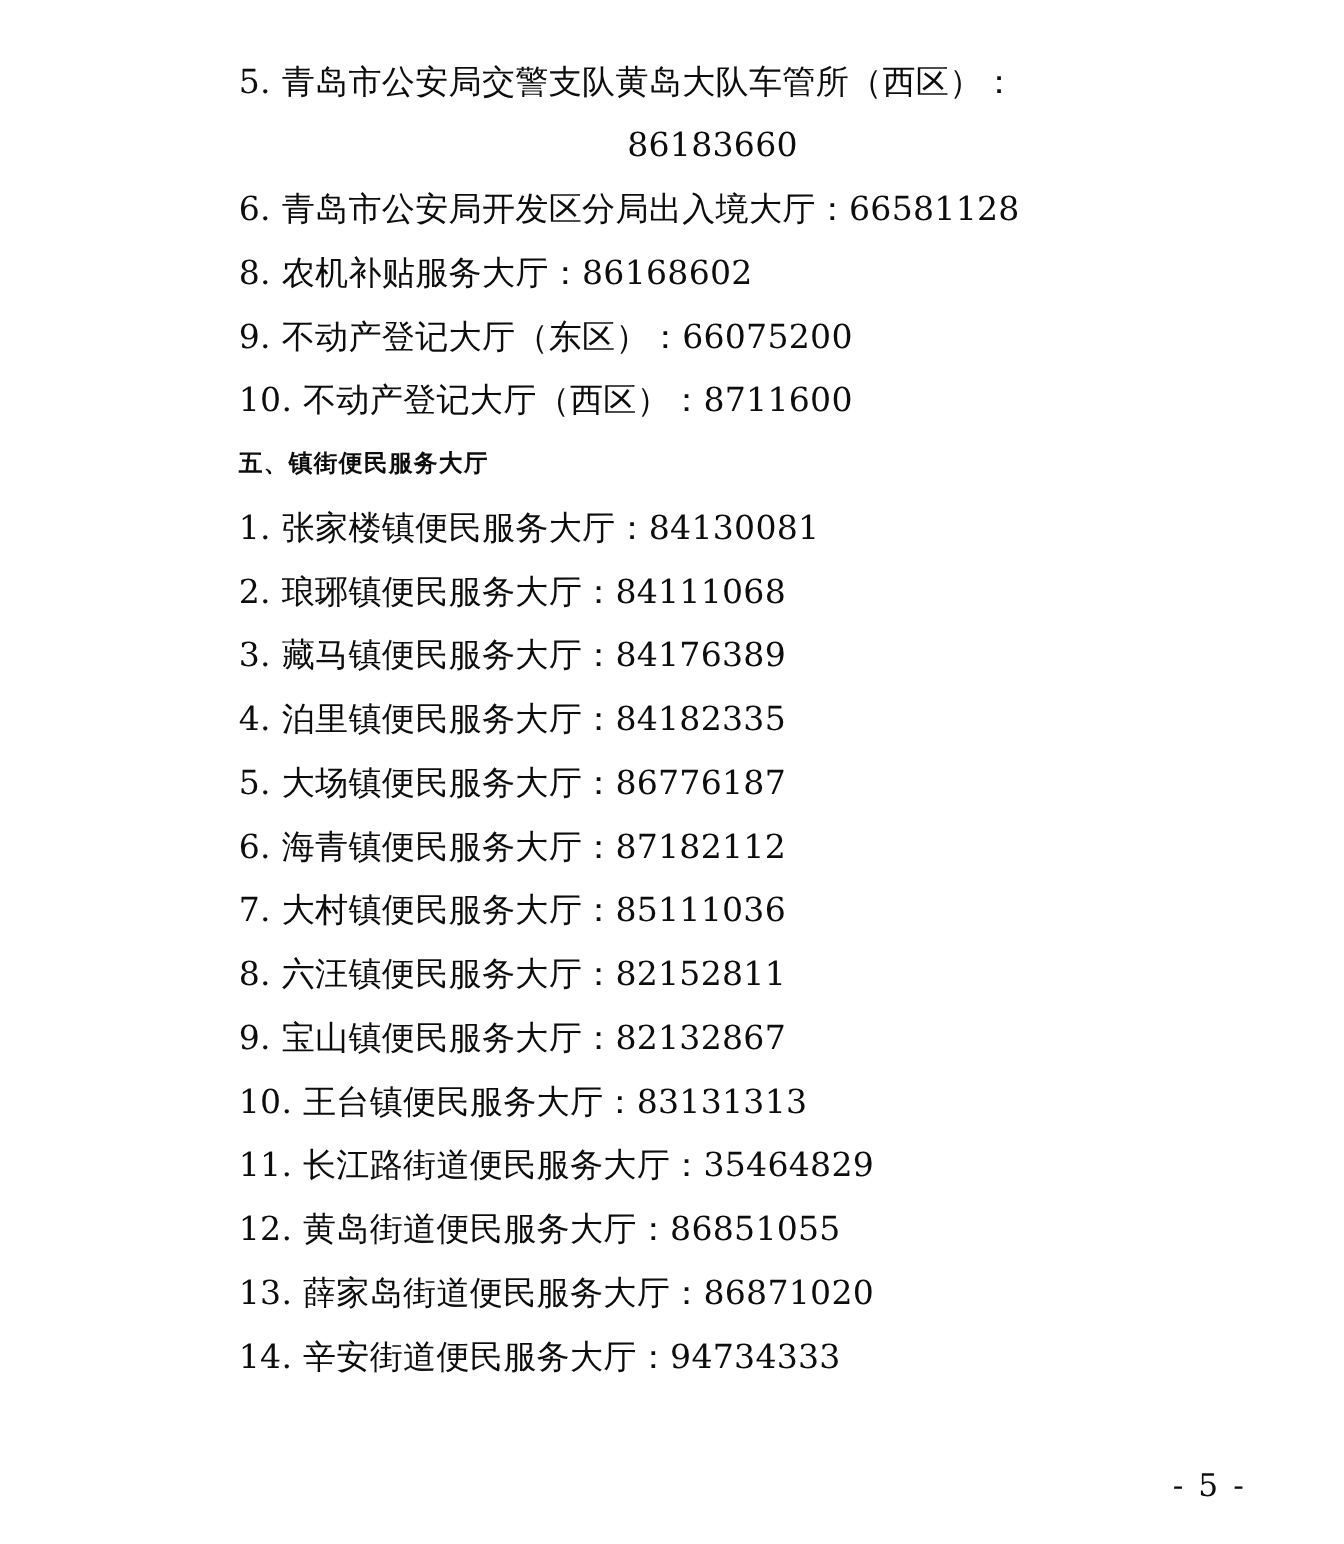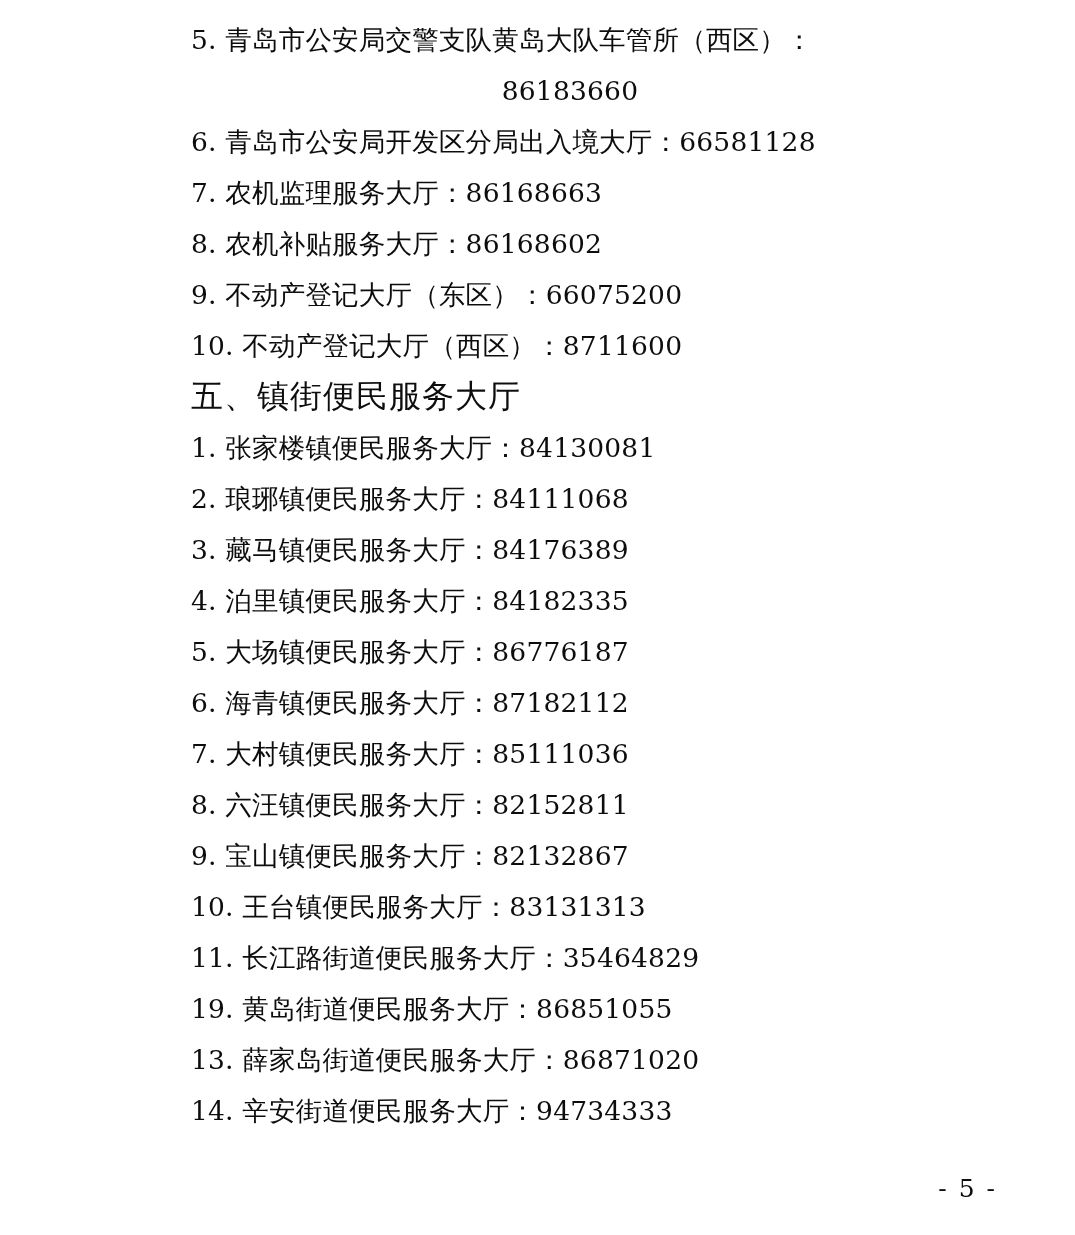--- a/index.html
+++ b/index.html
@@ -18,6 +18,7 @@
   }
   .content {
     padding: 14px 70px 0 135px;
+    margin-top: 26px;
   }
   .line {
     font-size: 26.5px;

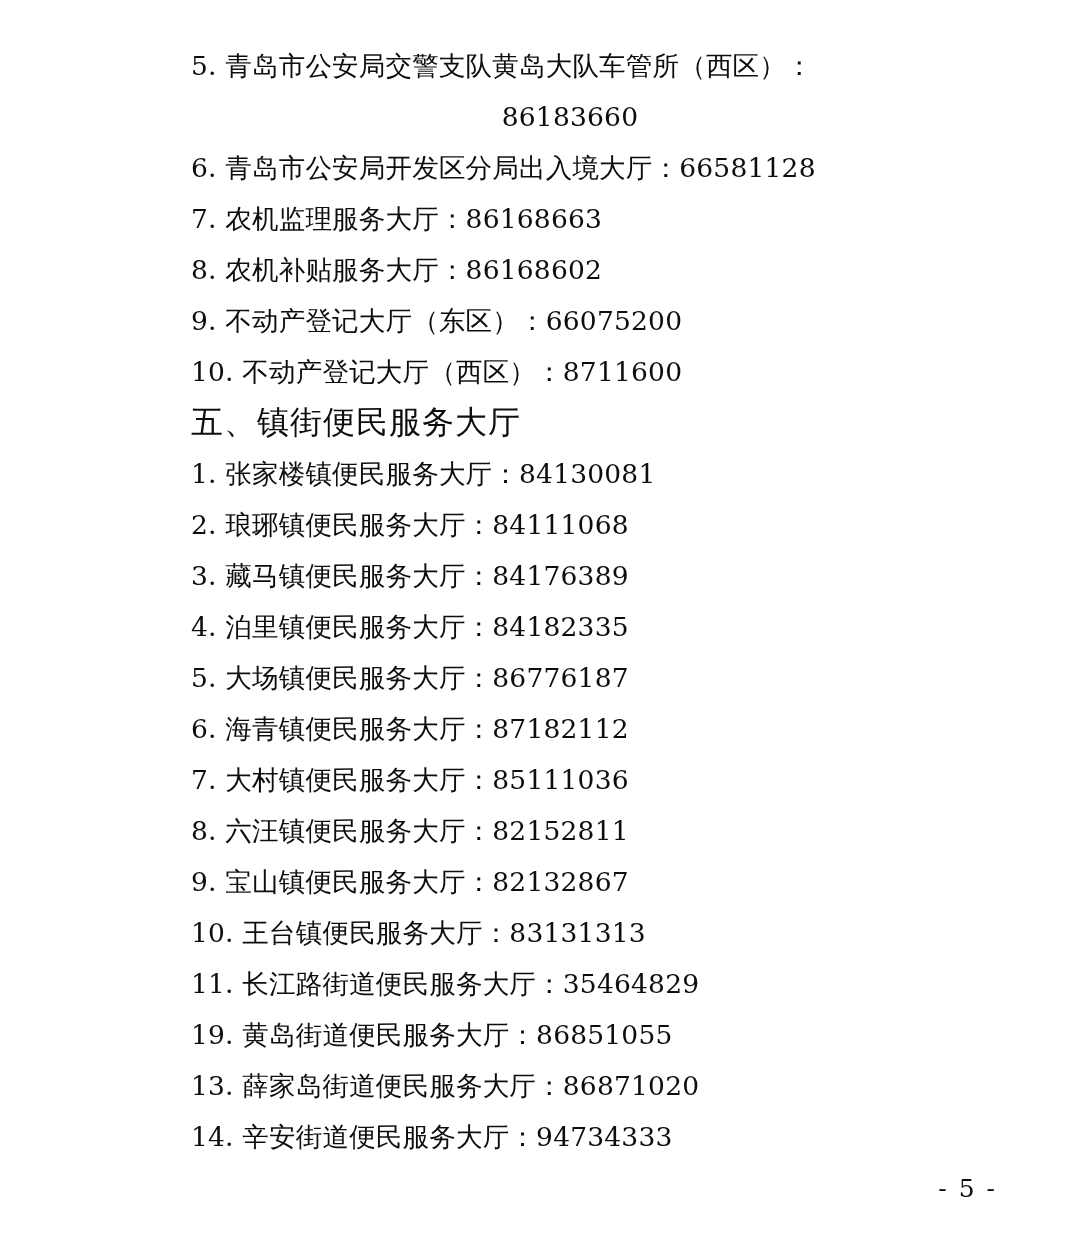--- a/index.html
+++ b/index.html
@@ -59,7 +59,6 @@
     <div class="line indent">5. 青岛市公安局交警支队黄岛大队车管所（西区）：</div>
     <div class="line no-indent">86183660</div>
     <div class="line indent">6. 青岛市公安局开发区分局出入境大厅：66581128</div>
-    <div class="line indent">7. 农机监理服务大厅：86168663</div>
     <div class="line indent">8. 农机补贴服务大厅：86168602</div>
     <div class="line indent">9. 不动产登记大厅（东区）：66075200</div>
     <div class="line indent">10. 不动产登记大厅（西区）：8711600</div>

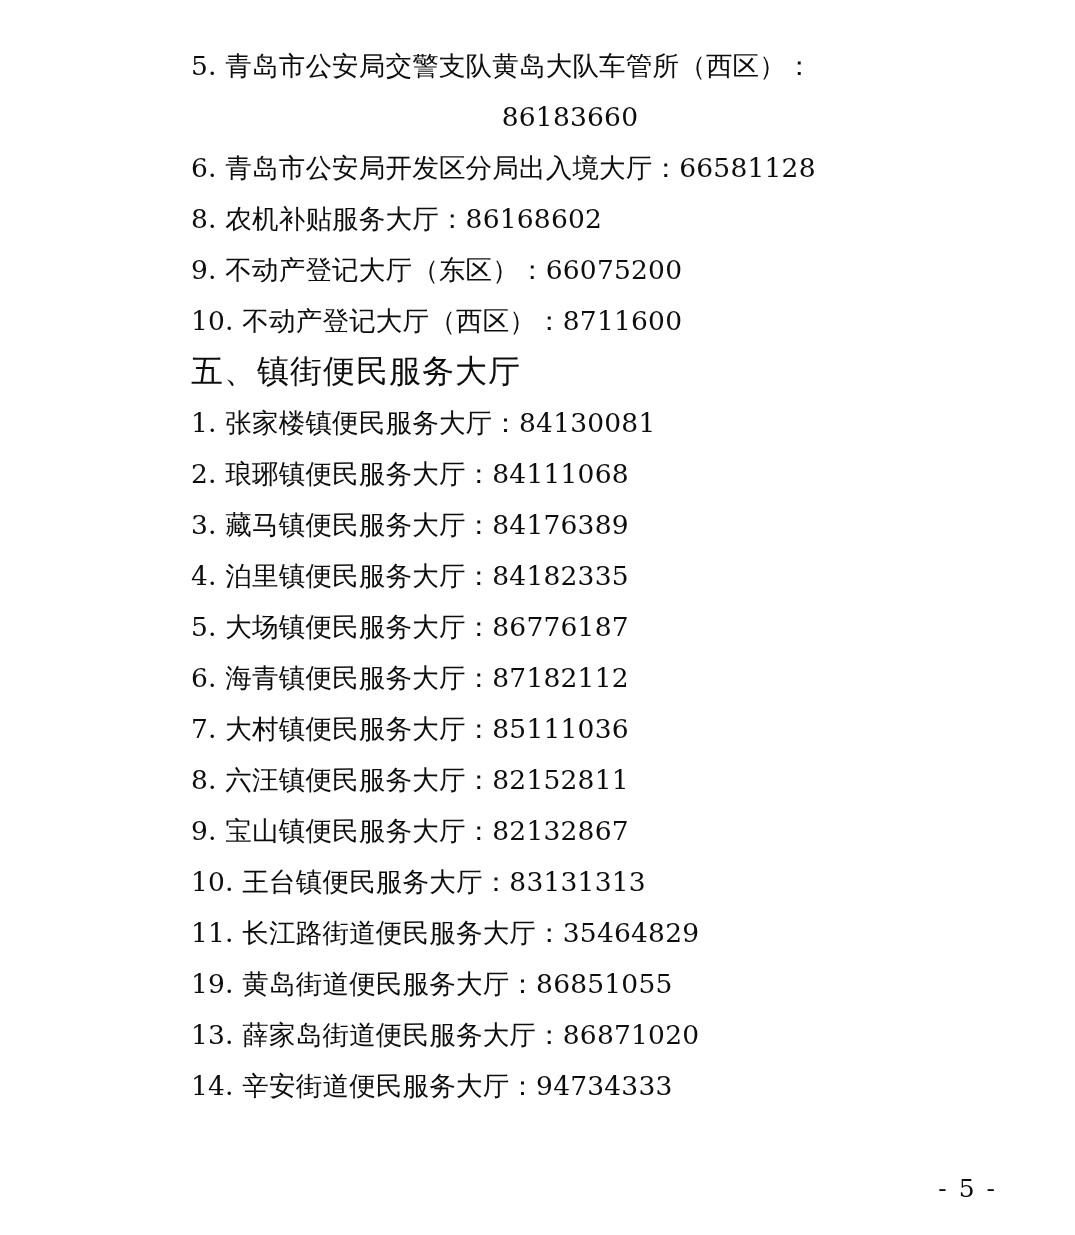--- a/index.html
+++ b/index.html
@@ -34,8 +34,8 @@
     text-align: center;
   }
   .heading {
-    font-weight: normal;
-    font-size: 32px;
+    font-weight: bold;
+    font-size: 19px;
     line-height: 51px;
     text-indent: 56px;
     letter-spacing: 1px;

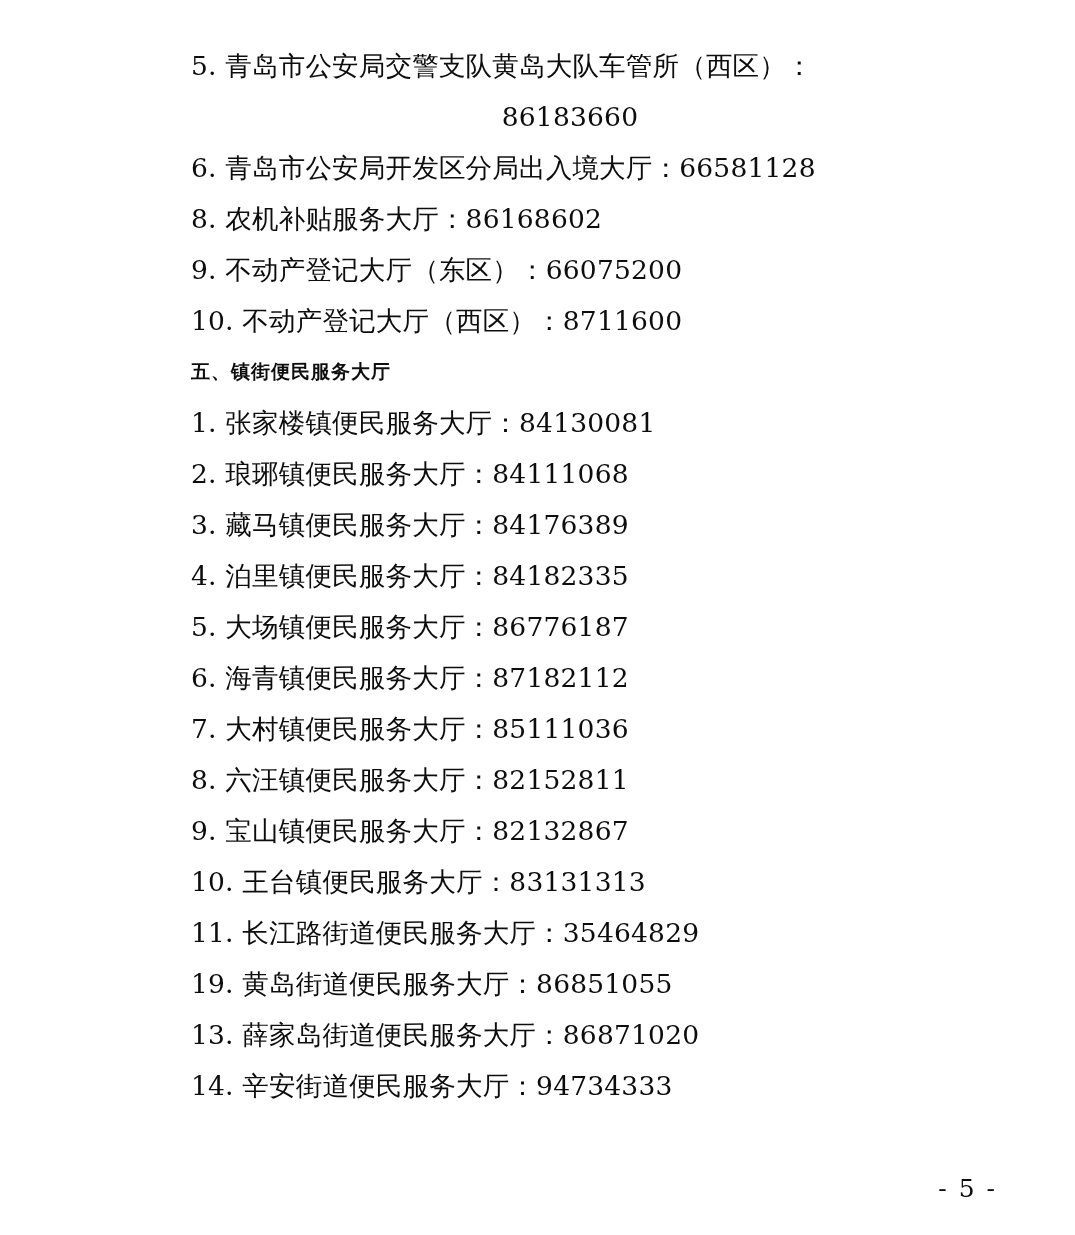--- a/index.html
+++ b/index.html
@@ -76,7 +76,7 @@
     <div class="line indent">9. 宝山镇便民服务大厅：82132867</div>
     <div class="line indent">10. 王台镇便民服务大厅：83131313</div>
     <div class="line indent">11. 长江路街道便民服务大厅：35464829</div>
-    <div class="line indent">19. 黄岛街道便民服务大厅：86851055</div>
+    <div class="line indent">12. 黄岛街道便民服务大厅：86851055</div>
     <div class="line indent">13. 薛家岛街道便民服务大厅：86871020</div>
     <div class="line indent">14. 辛安街道便民服务大厅：94734333</div>
 

